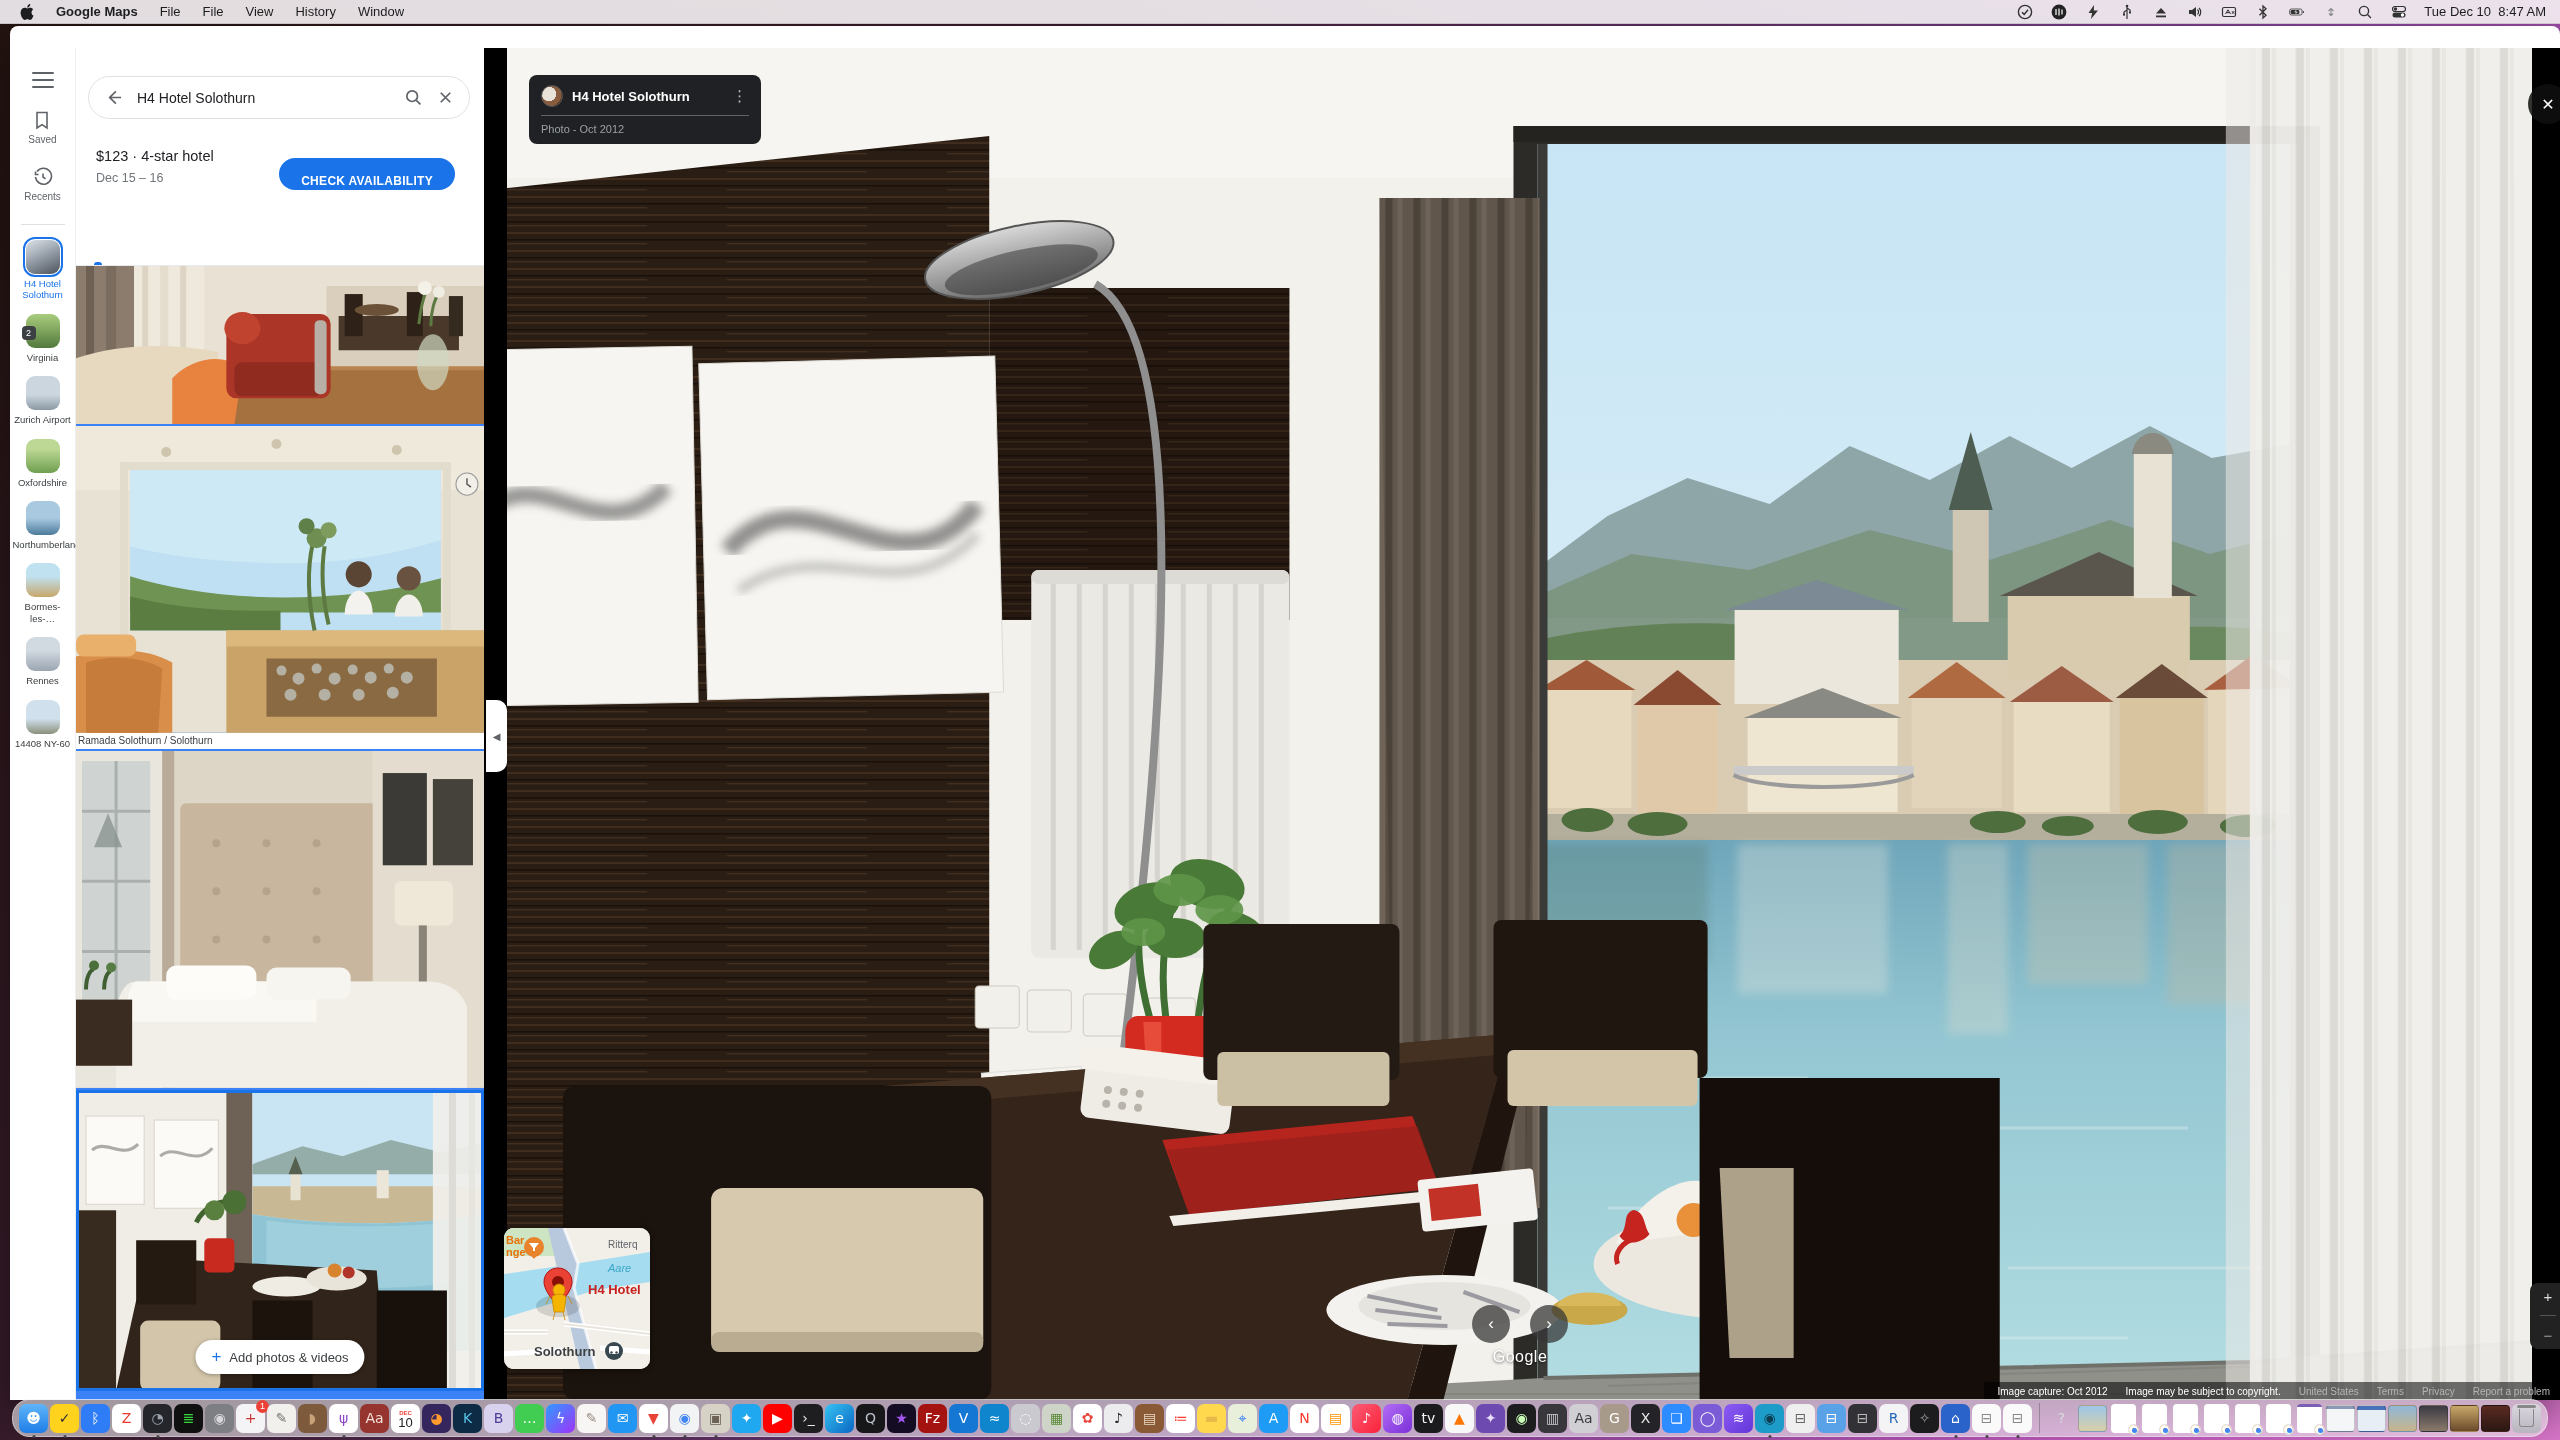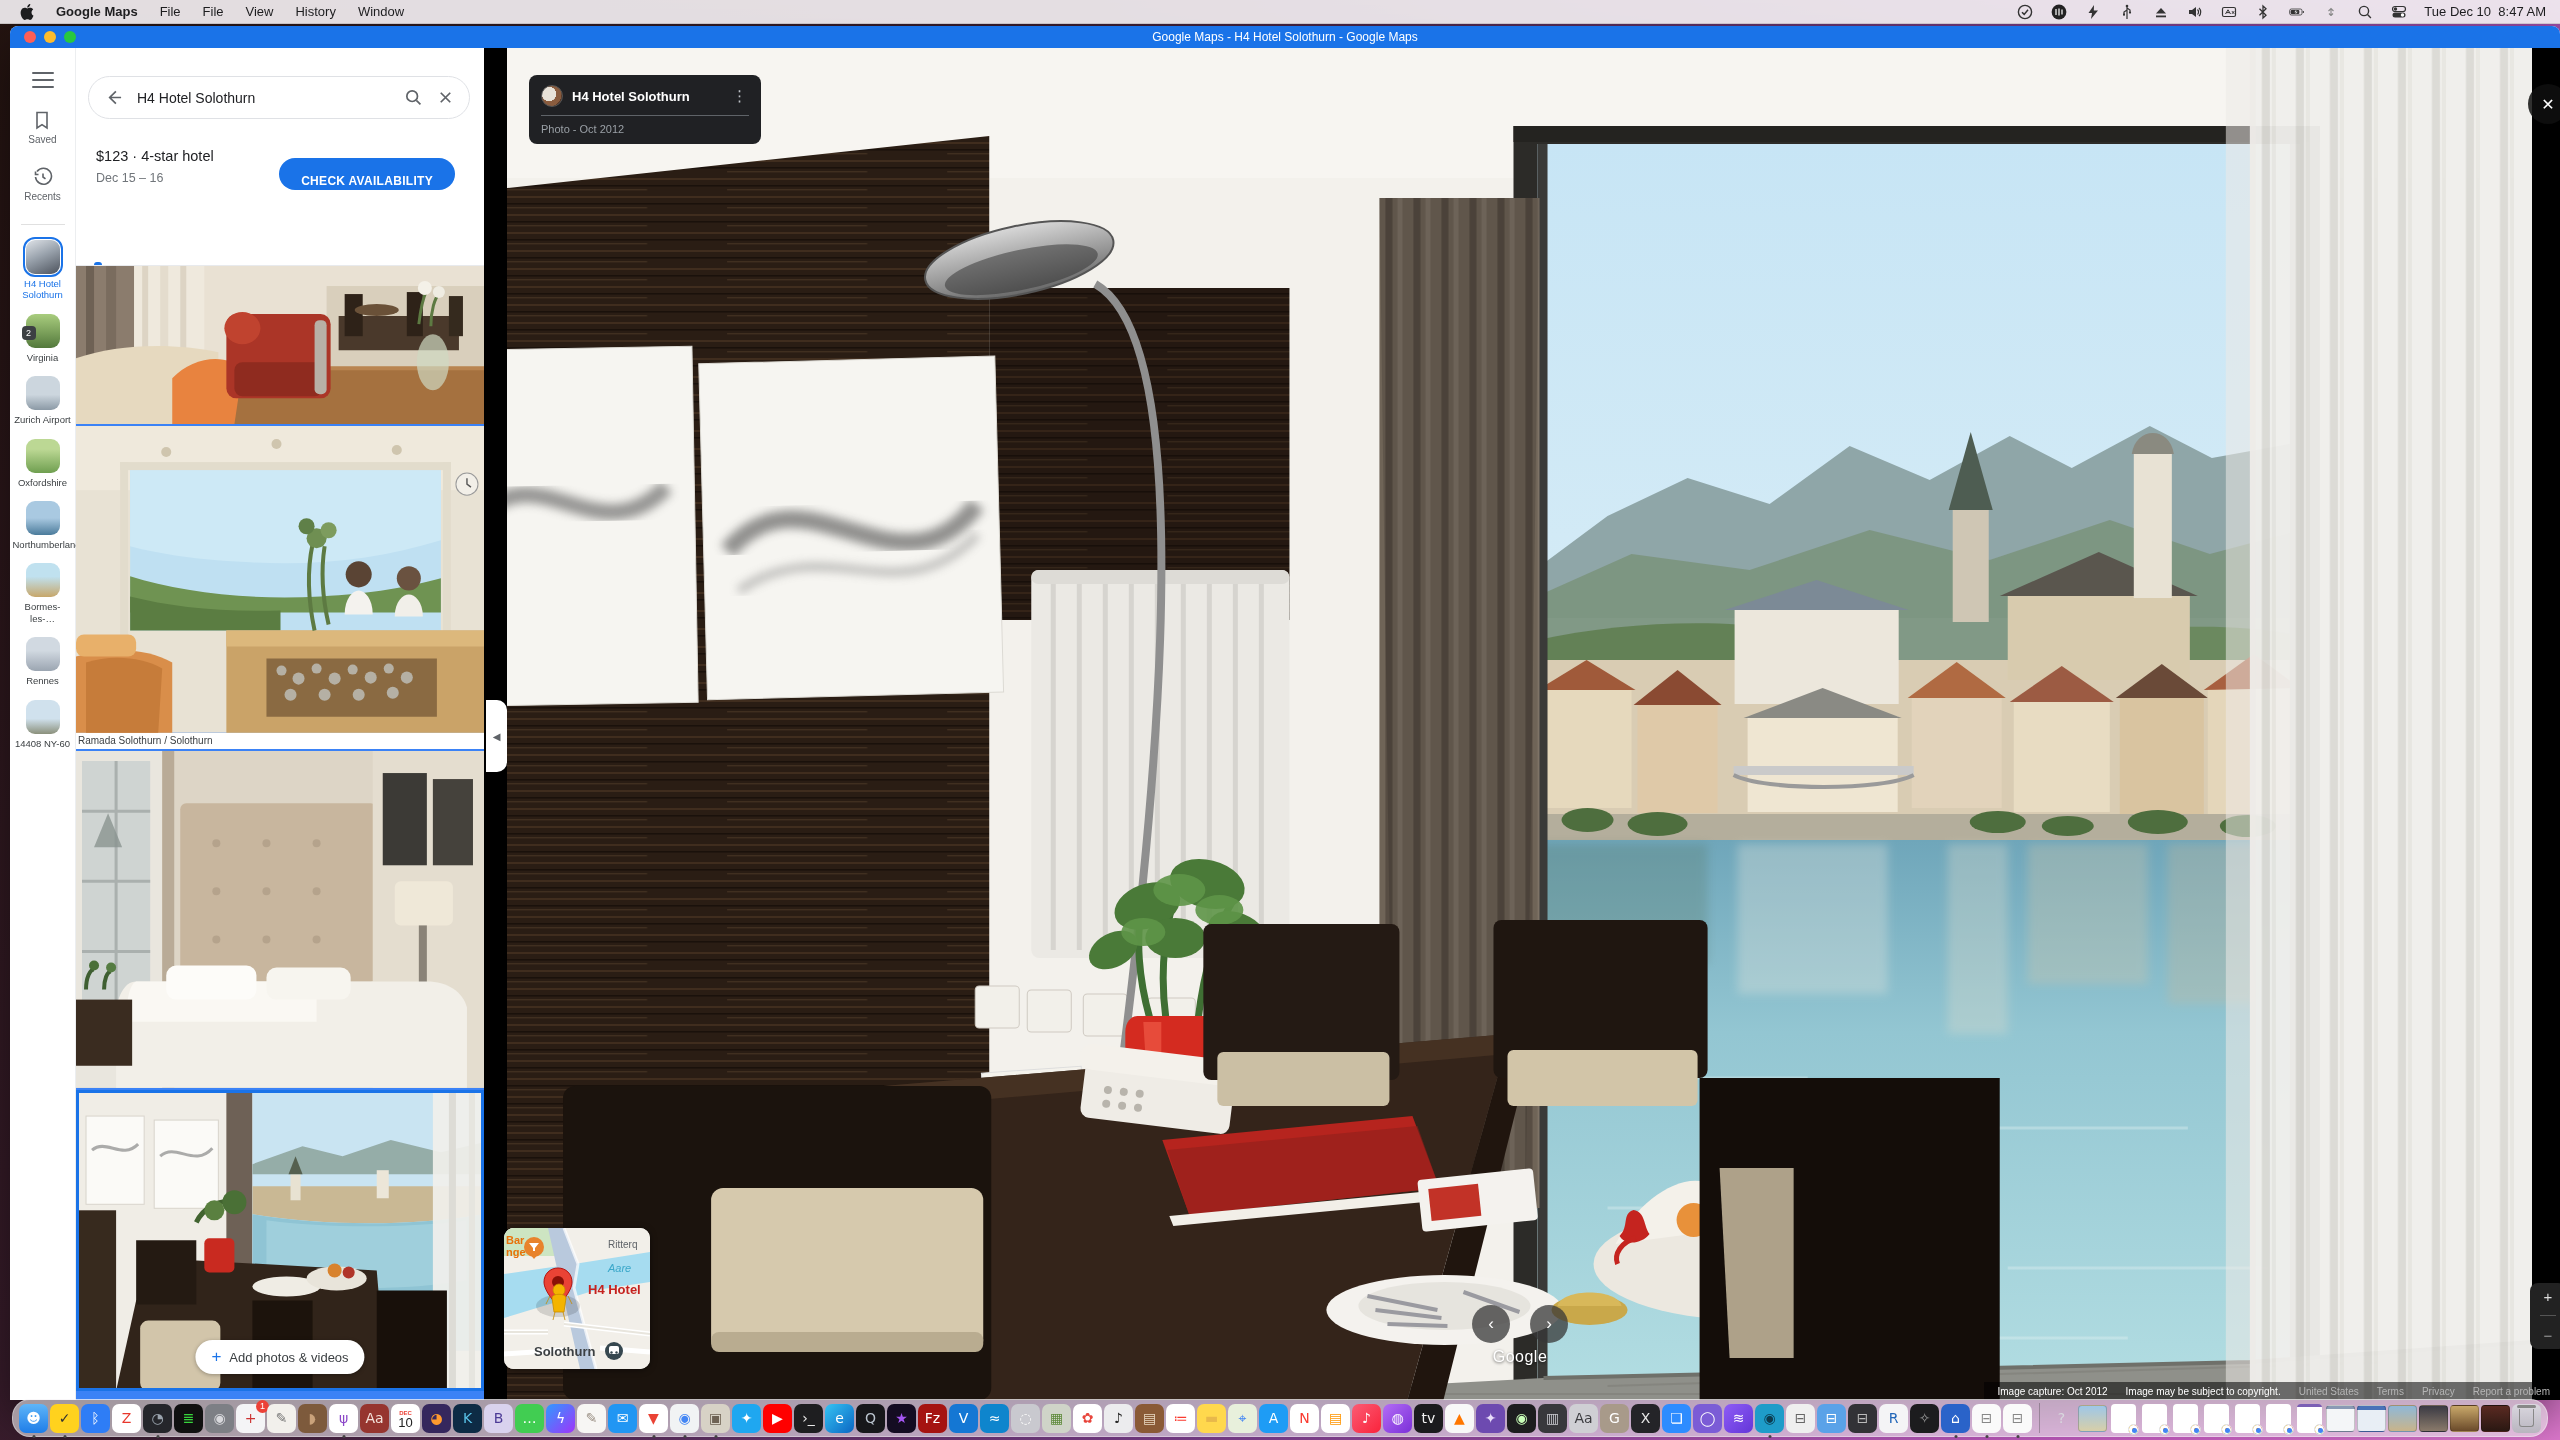--- a/index.html
+++ b/index.html
@@ -226,12 +226,6 @@
   </div>
 
   <div class="window">
-    <div class="titlebar">
-      <span class="tl r"></span>
-      <span class="tl y"></span>
-      <span class="tl g"></span>
-      <span class="win-title">Google Maps - H4 Hotel Solothurn - Google Maps</span>
-    </div>
     <div class="content">
 
       <div class="rail">

